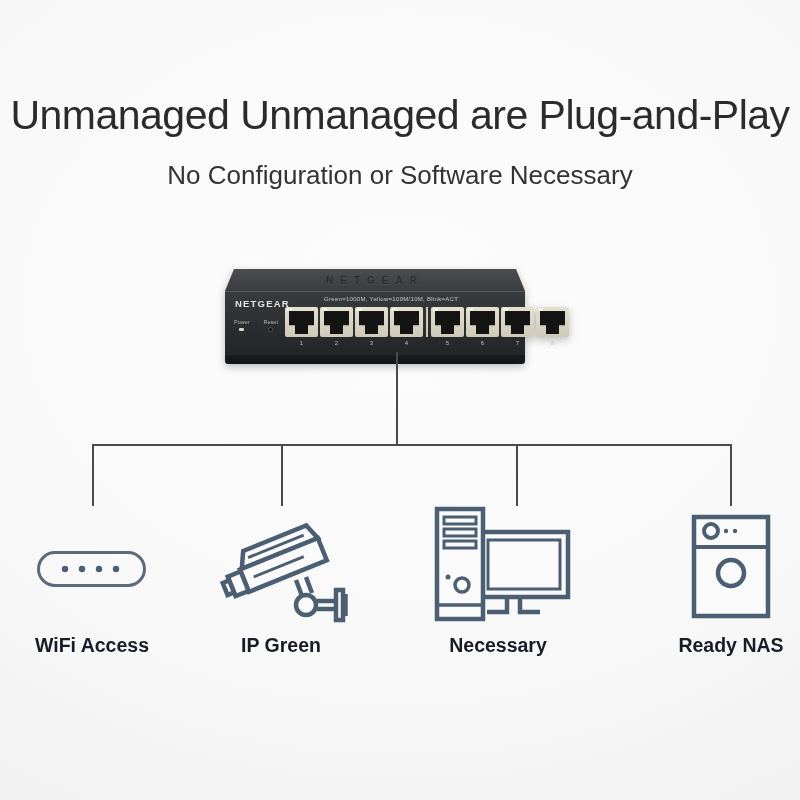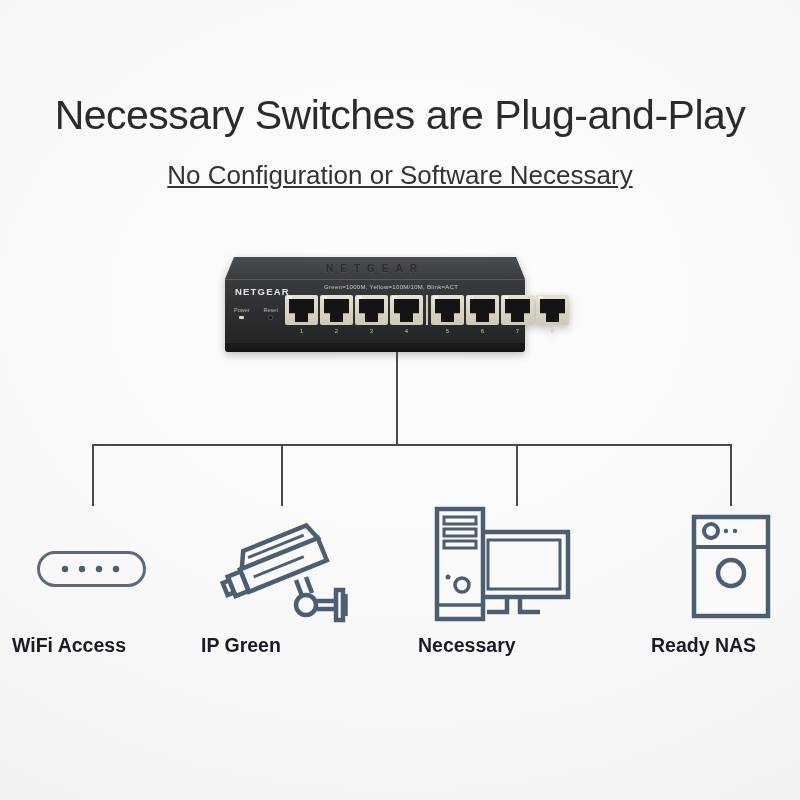--- a/index.html
+++ b/index.html
@@ -102,7 +102,7 @@
 </head>
 <body>
 
-<div class="abs title">Necessary Switches are Plug-and-Play</div>
+<div class="abs title">Unmanaged Unmanaged are Plug-and-Play</div>
 <div class="abs subtitle">No Configuration or Software Necessary</div>
 
 <div class="abs switch">

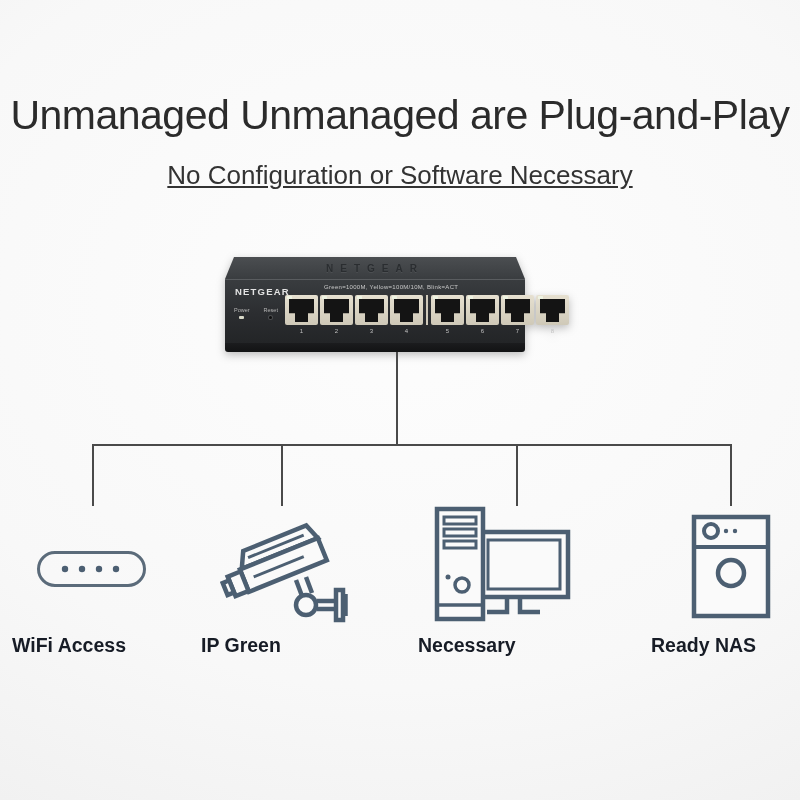--- a/index.html
+++ b/index.html
@@ -25,7 +25,6 @@
     text-align: center;
     font-size: 26px; font-weight: 300;
     color: #333333;
-    text-decoration: underline;
   }
 
   

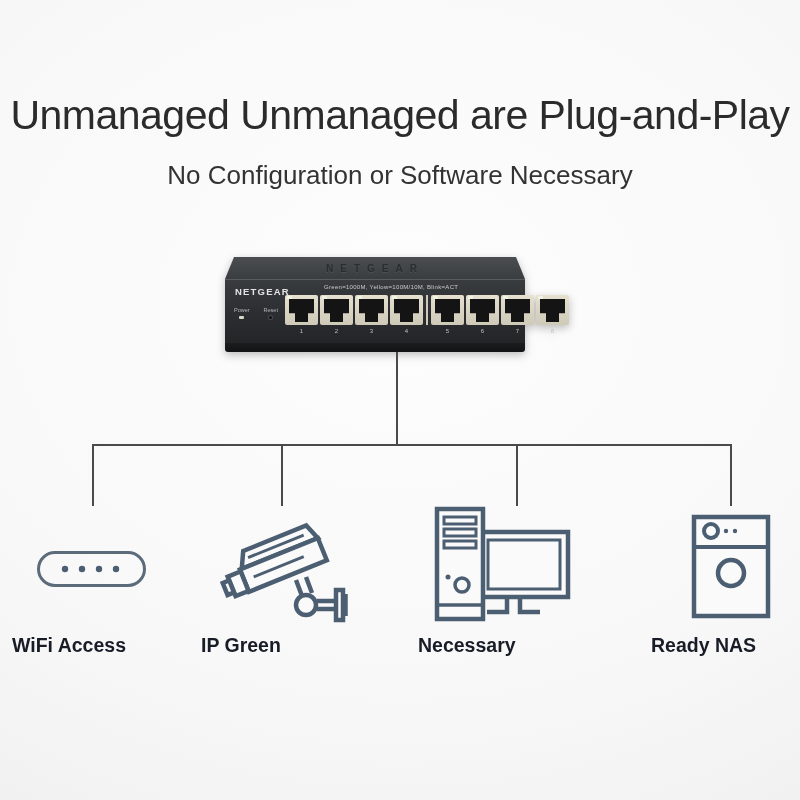--- a/index.html
+++ b/index.html
@@ -28,7 +28,7 @@
   }
 
   
-  .switch { left: 225px; top: 257px; width: 300px; height: 95px;
+  .switch { left: 225px; top: 269px; width: 300px; height: 95px;
     filter: drop-shadow(0 3px 4px rgba(0,0,0,0.25)); }
   .switch-top {
     position: absolute; left: 0; top: 0; width: 100%; height: 22px;

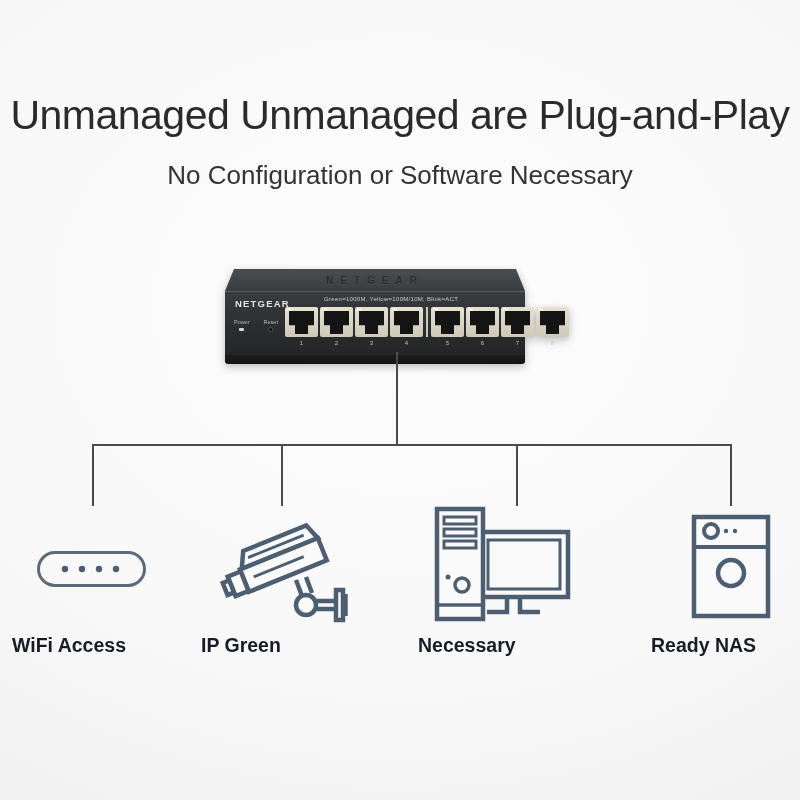--- a/index.html
+++ b/index.html
@@ -92,7 +92,7 @@
   
   svg { display: block; }
   .device-label {
-    top: 634px; width: 160px; 
+    top: 634px; width: 160px; text-align: center;
     font-size: 19.5px; font-weight: 600; color: #171c26;
   }
   .lbl-1 { left: 12px; } .lbl-2 { left: 201px; }

